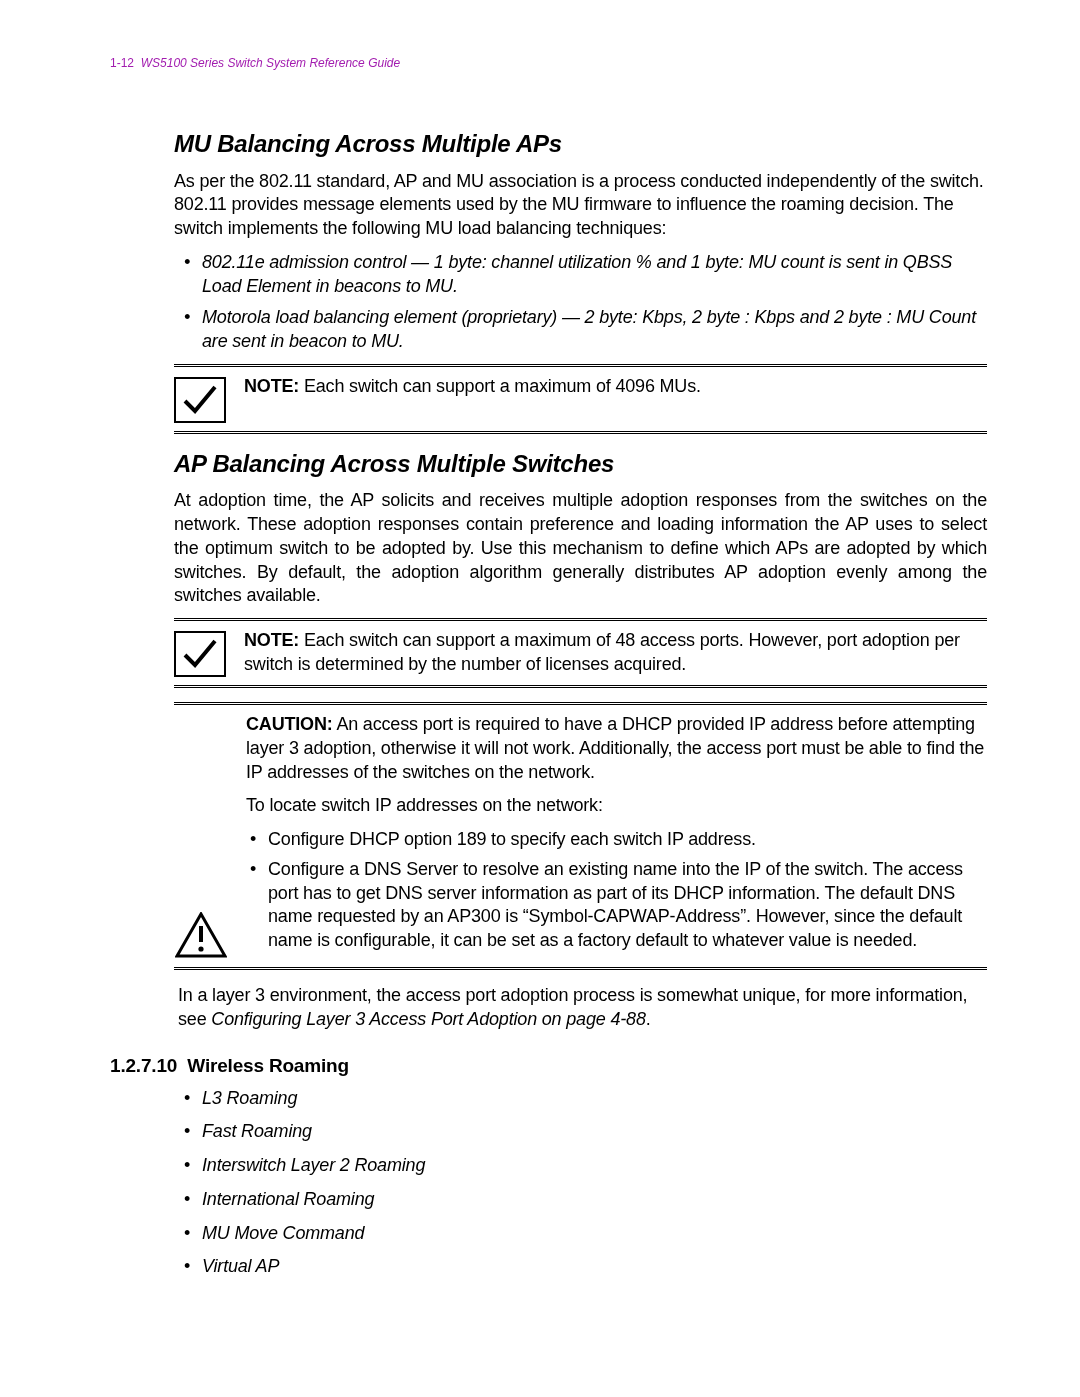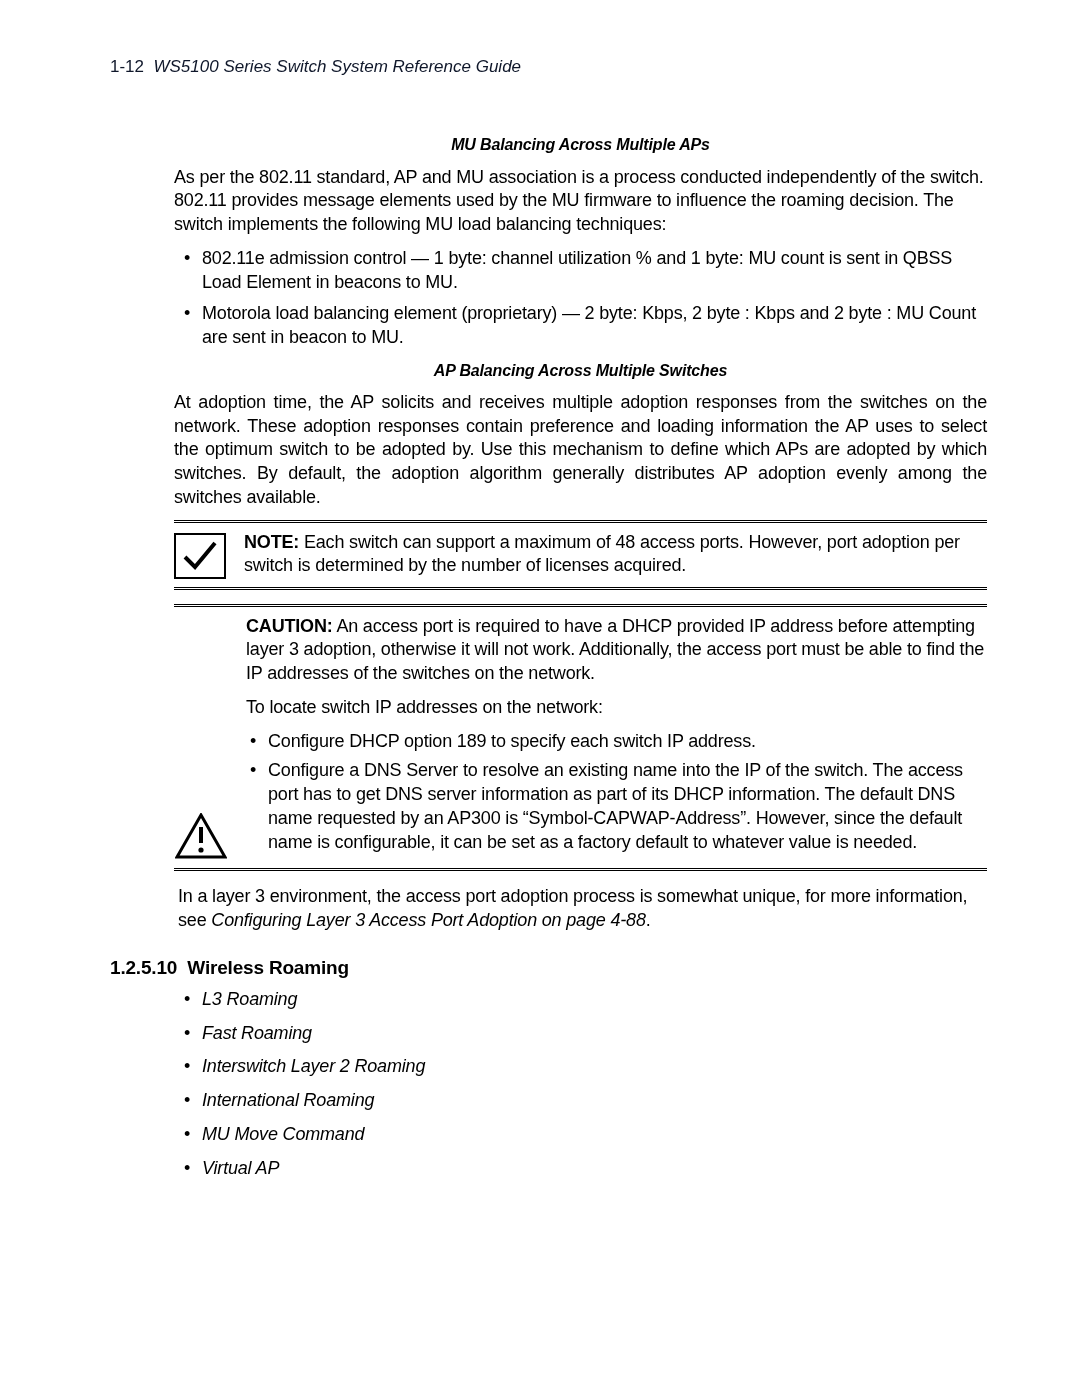--- a/index.html
+++ b/index.html
@@ -21,8 +21,8 @@
     padding: 56px 93px 0 110px;
   }
   .header {
-    font-size: 17px;
-    color: #0f172a;
+    font-size: 12px;
+    color: #a21caf;
     margin-bottom: 56px;
     letter-spacing: 0;
     font-family: "Helvetica Neue", Helvetica, Arial, sans-serif;

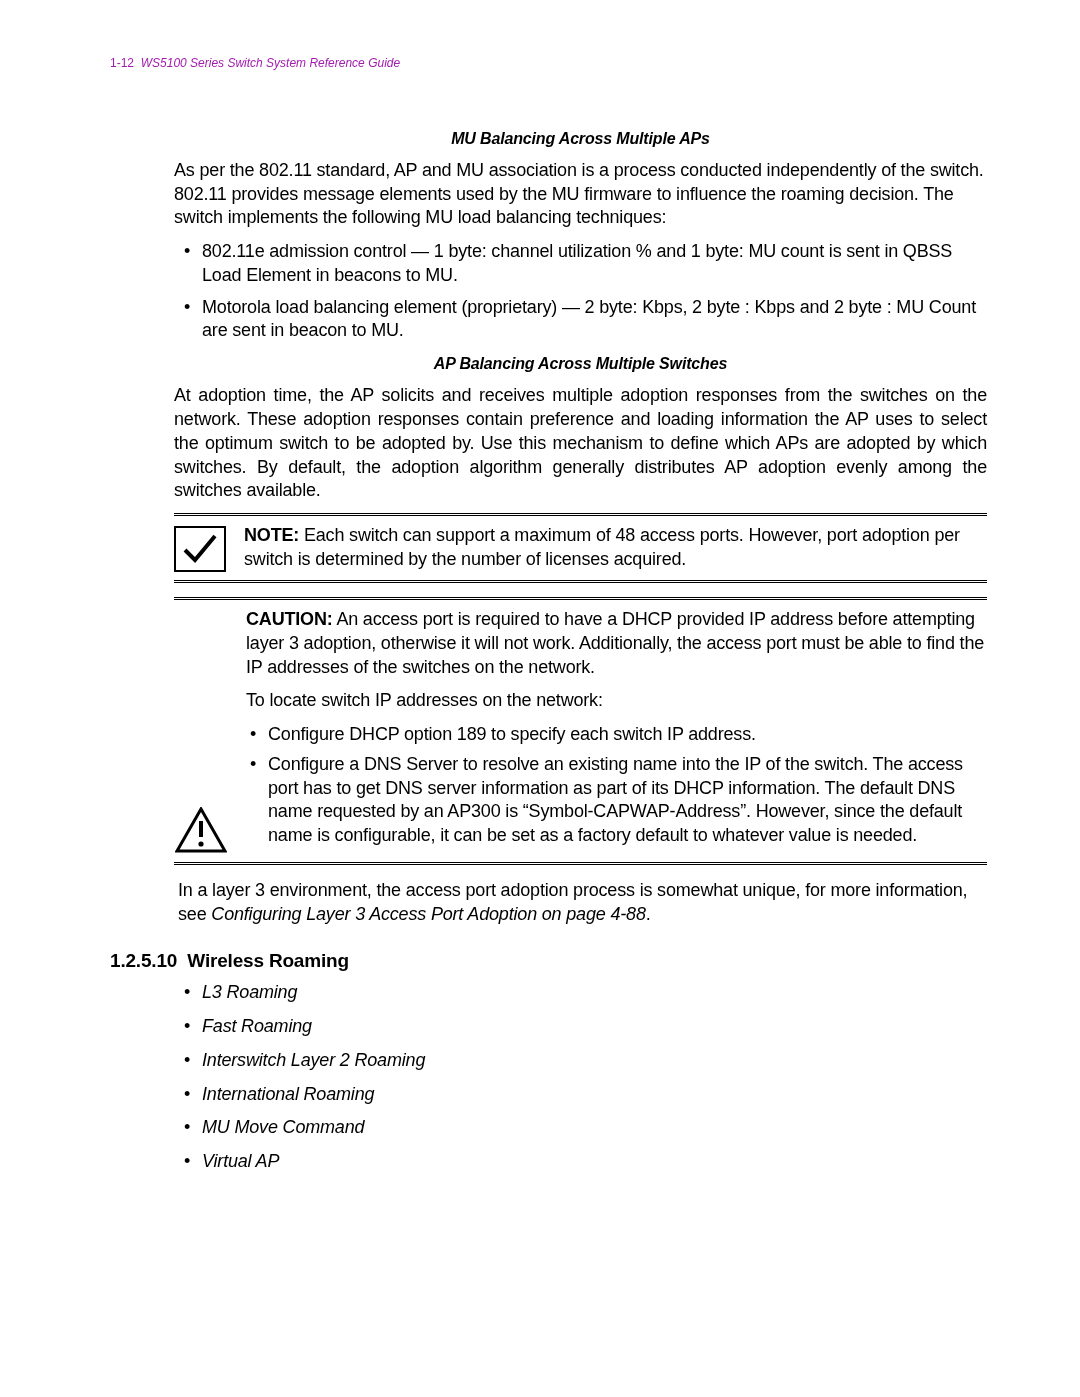--- a/index.html
+++ b/index.html
@@ -36,10 +36,9 @@
     font-family: Arial, "Helvetica Neue", sans-serif;
     font-weight: bold;
     font-style: italic;
-    font-size: 16px;
+    font-size: 24px;
     margin: 0 0 10px 0;
     letter-spacing: -0.01em;
-    text-align: center;
   }
   p { margin: 0 0 10px 0; }
   ul.bullets {

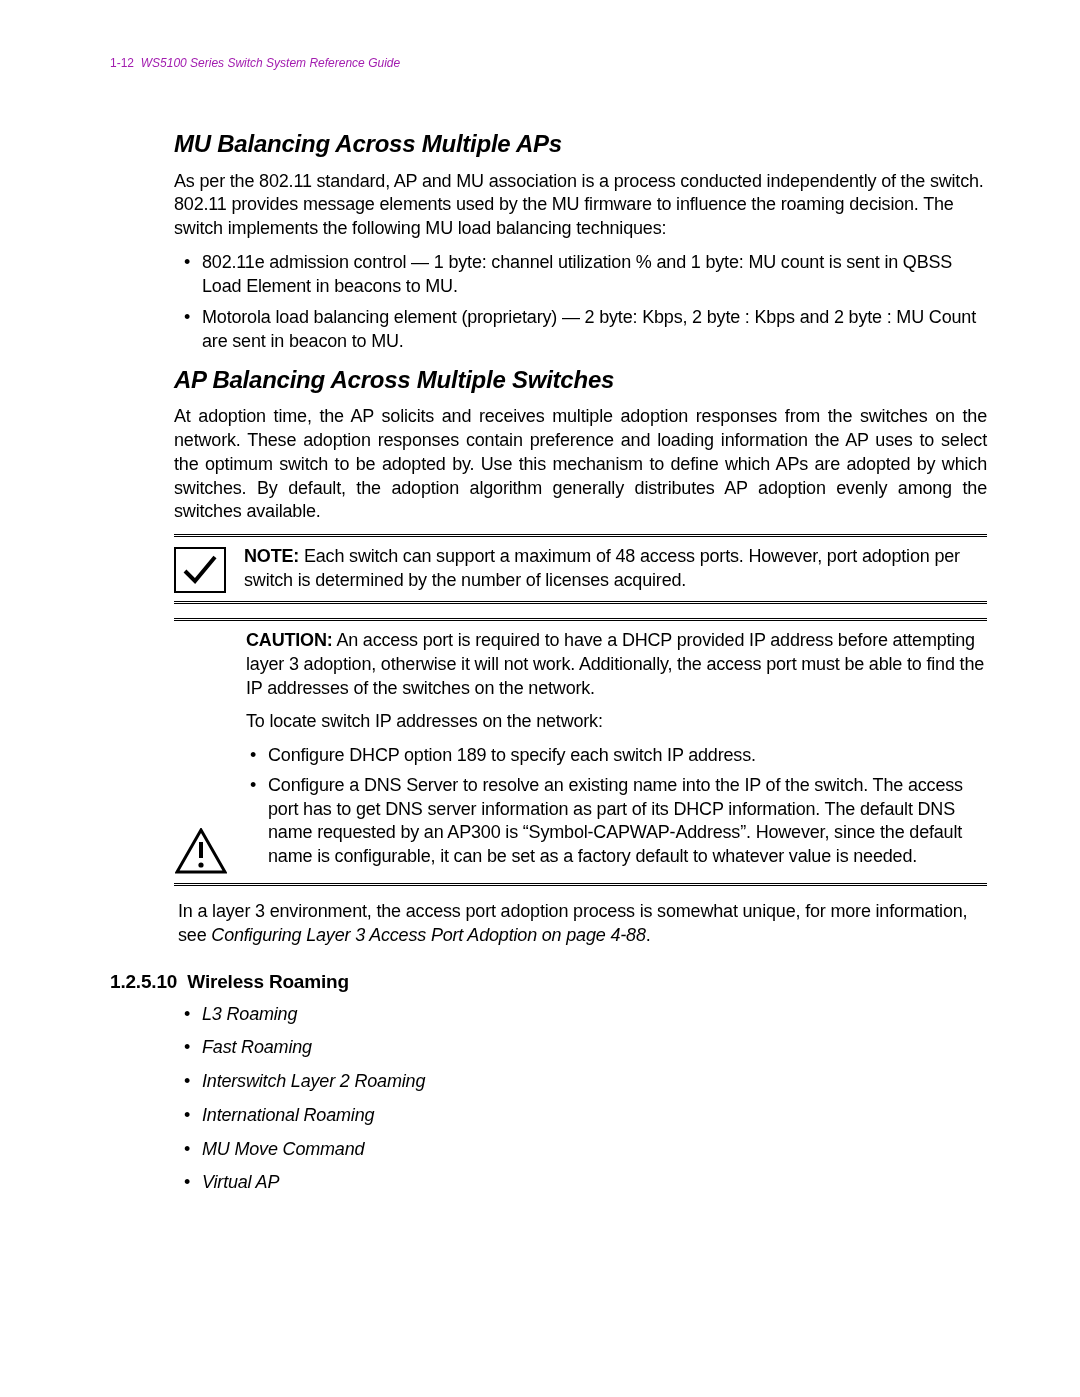--- a/index.html
+++ b/index.html
@@ -45,6 +45,7 @@
     margin: 0 0 10px 0;
     padding: 0 0 0 28px;
     list-style: none;
+    font-style: italic;
   }
   ul.bullets > li {
     position: relative;

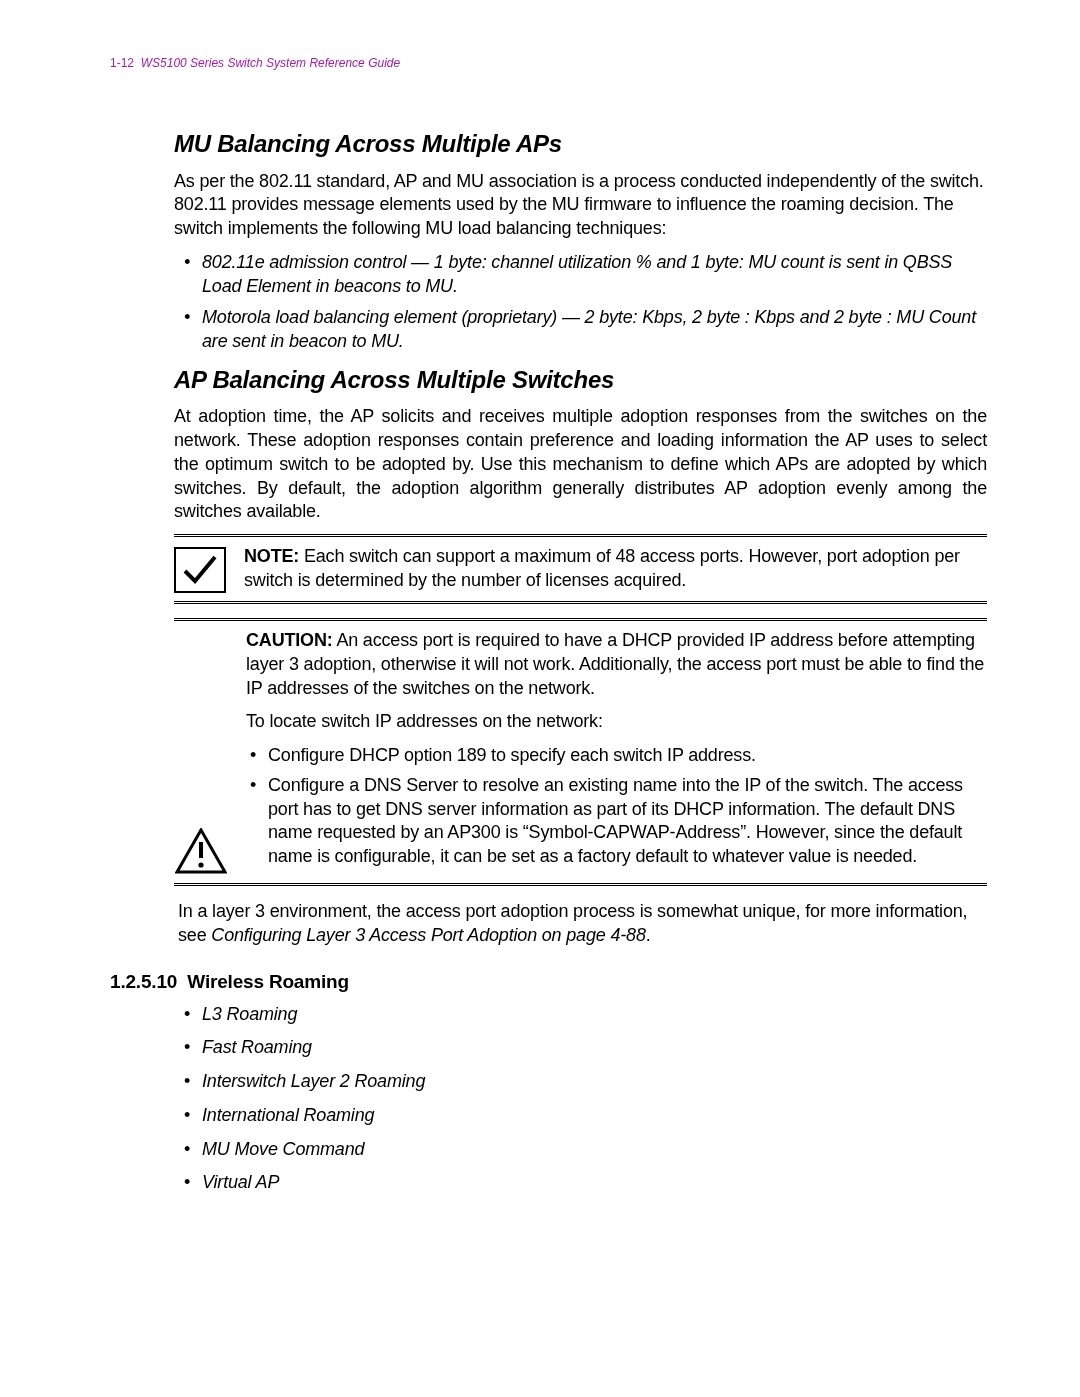--- a/index.html
+++ b/index.html
@@ -160,6 +160,17 @@
       <li>Motorola load balancing element (proprietary) — 2 byte: Kbps, 2 byte : Kbps and 2 byte : MU Count are sent in beacon to MU.</li>
     </ul>
 
+    <div class="note-block">
+      <div class="note-icon-box">
+        <svg width="38" height="34" viewBox="0 0 38 34">
+          <polyline points="4,18 14,28 34,4" fill="none" stroke="#000" stroke-width="4"></polyline>
+        </svg>
+      </div>
+      <div class="note-text">
+        <span class="lbl">NOTE:</span>
+        <span>Each switch can support a maximum of 4096 MUs.</span>
+      </div>
+    </div>
 
     <div class="sub1">AP Balancing Across Multiple Switches</div>
     <p style="text-align:justify;">At adoption time, the AP solicits and receives multiple adoption responses from the switches on the network. These adoption responses contain preference and loading information the AP uses to select the optimum switch to be adopted by. Use this mechanism to define which APs are adopted by which switches. By default, the adoption algorithm generally distributes AP adoption evenly among the switches available.</p>

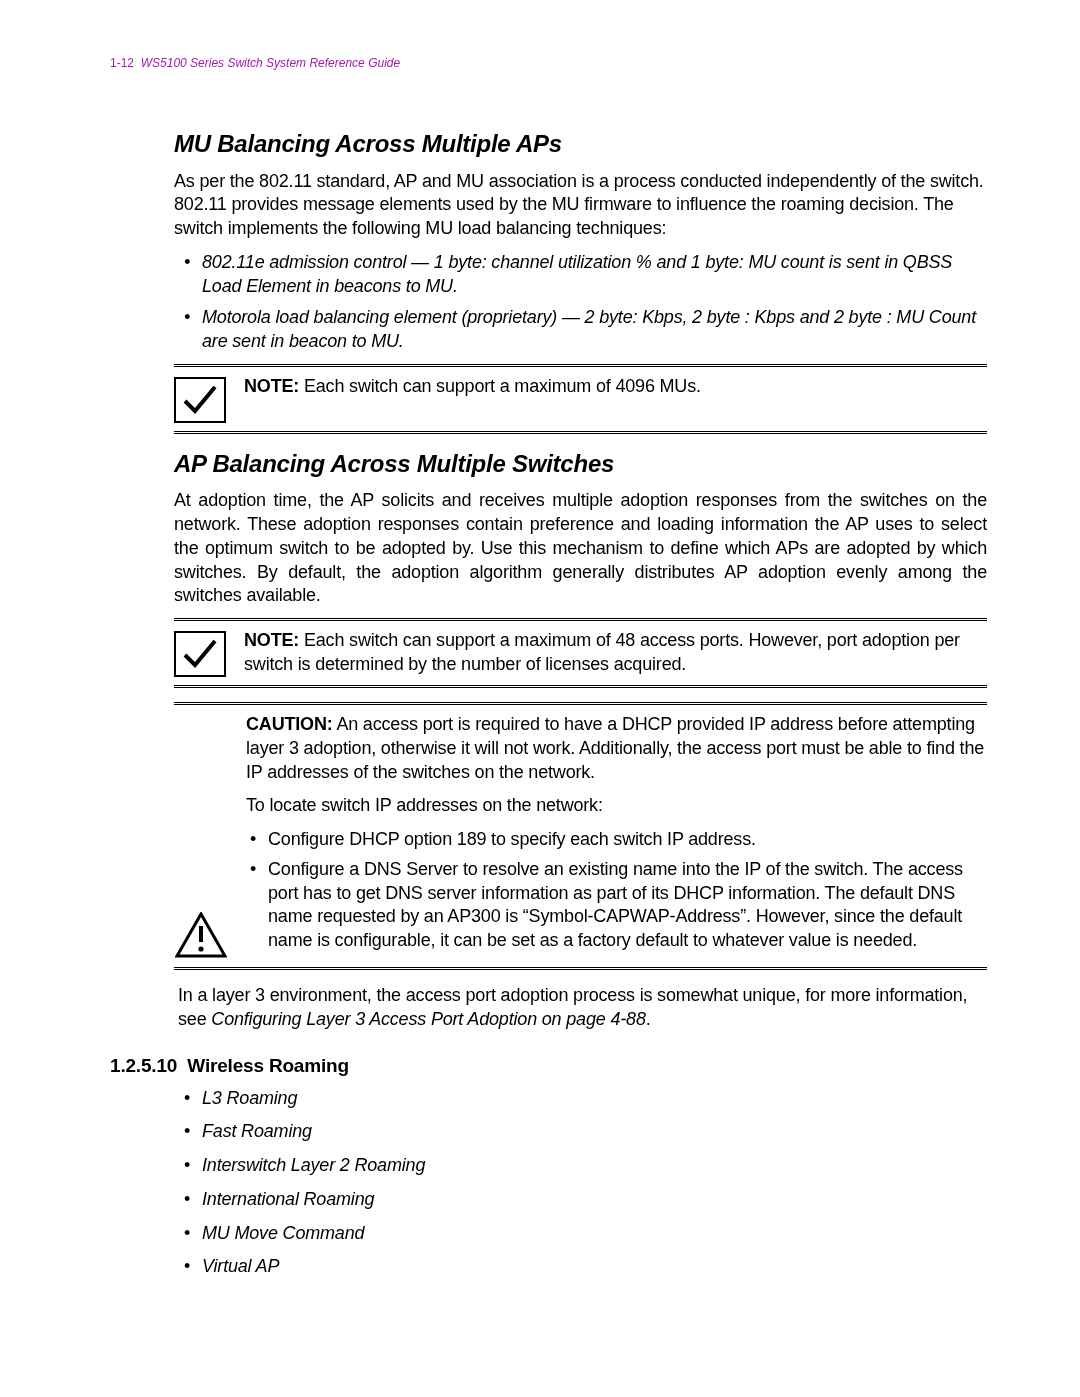--- a/index.html
+++ b/index.html
@@ -216,7 +216,7 @@
   </div>
 
   <div class="h3">
-    <span>1.2.5.10</span>&nbsp;&nbsp;<span>Wireless Roaming</span>
+    <span>1.2.7.10</span>&nbsp;&nbsp;<span>Wireless Roaming</span>
   </div>
   <div class="roaming-body">
     <ul class="roaming-list">

